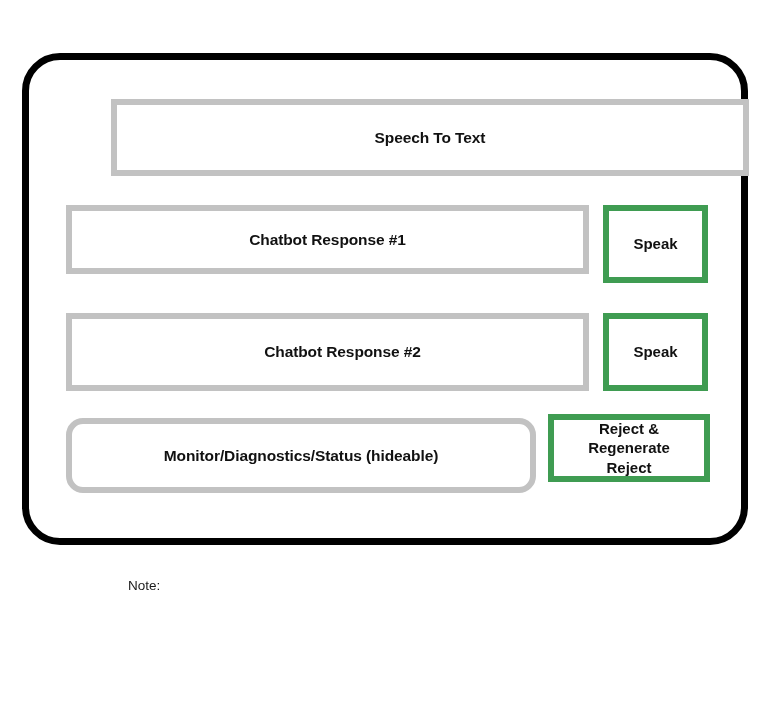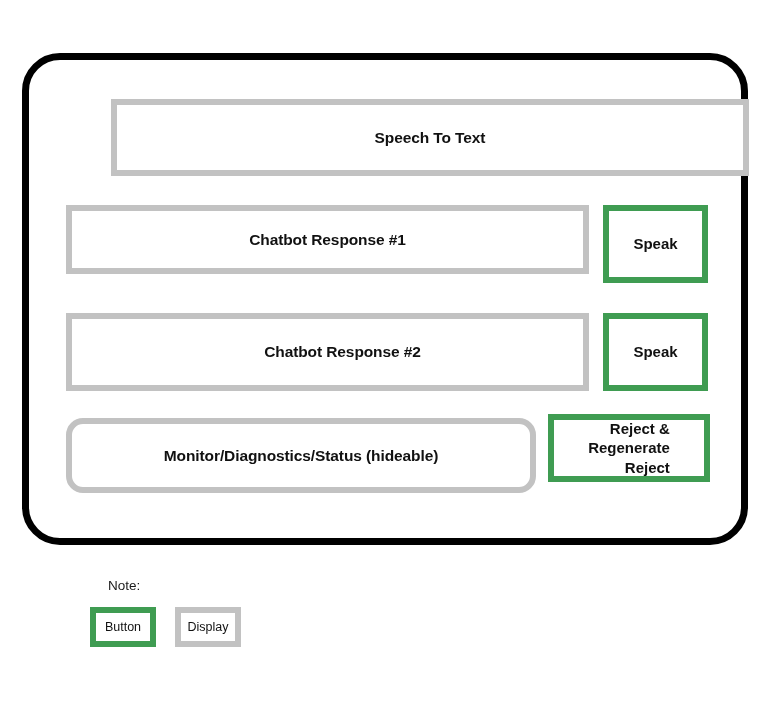--- a/index.html
+++ b/index.html
@@ -43,7 +43,6 @@
   }
   .button-box {
     border: 6px solid #3f9c52;
-    text-align: right;
   }
 
   .box-label {

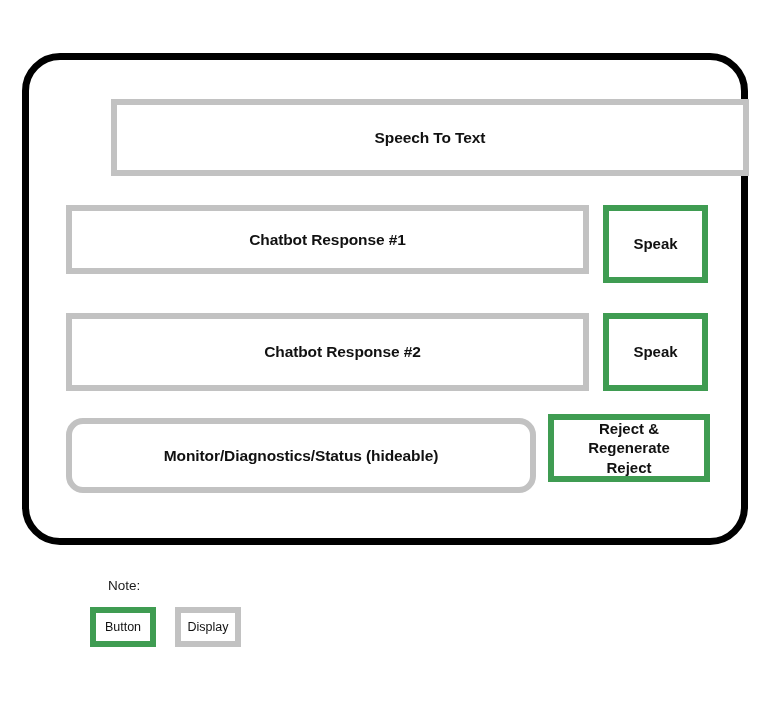--- a/index.html
+++ b/index.html
@@ -82,7 +82,7 @@
     font-size: 13.5px;
     font-weight: normal;
     color: #1a1a1a;
-    margin-left: 18px;
+    margin-left: 38px;
     margin-bottom: 14px;
   }
   .legend-row {

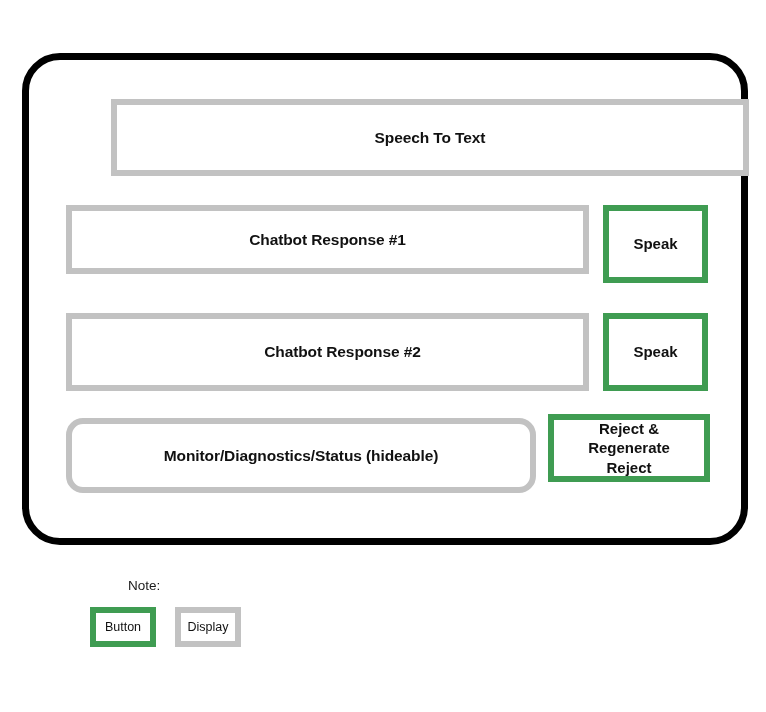--- a/index.html
+++ b/index.html
@@ -143,14 +143,6 @@
 
 <div class="legend">
   <div class="legend-title">Note:</div>
-  <div class="legend-row">
-    <div class="legend-swatch button-box">
-      <span class="legend-label">Button</span>
-    </div>
-    <div class="legend-swatch display-box">
-      <span class="legend-label">Display</span>
-    </div>
-  </div>
 </div>
 
 </body></html>

